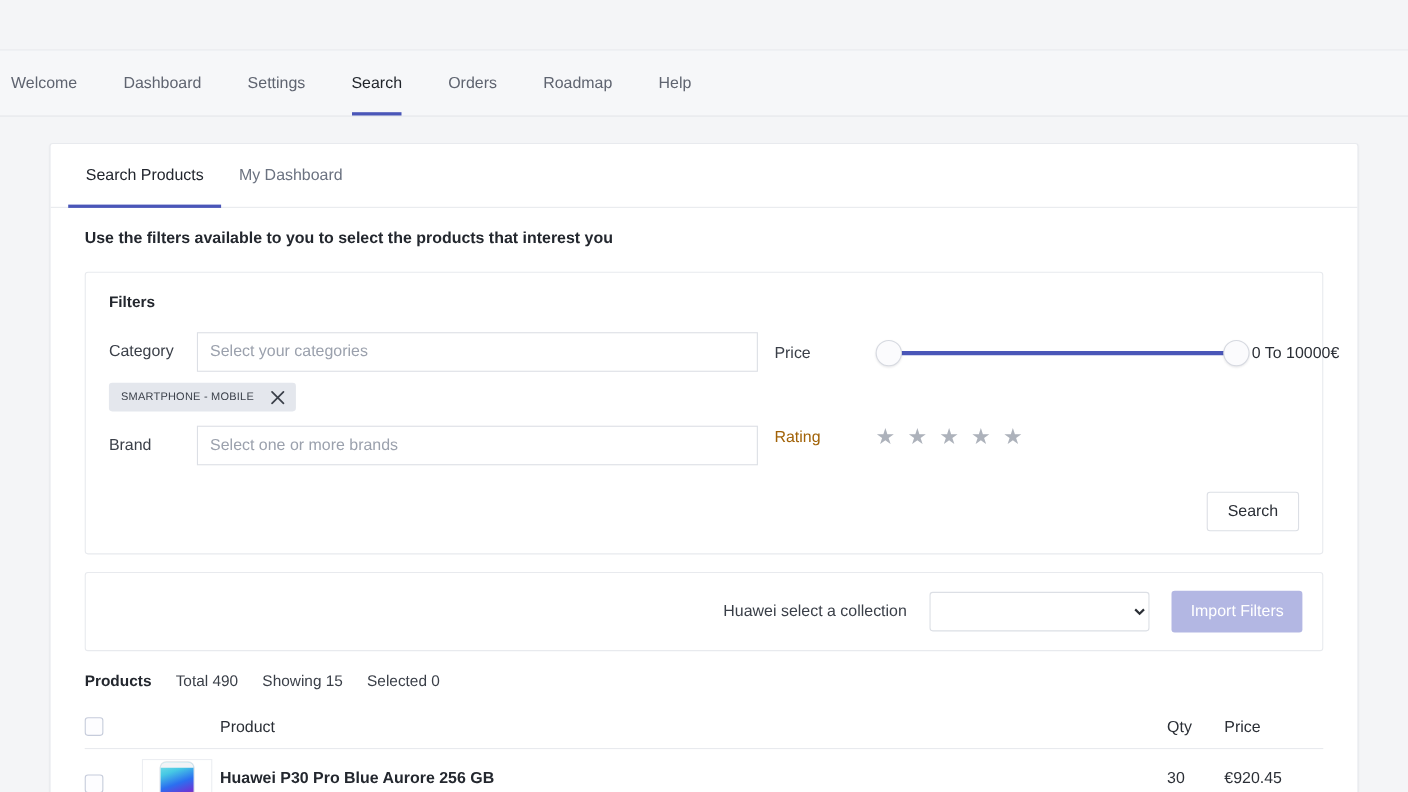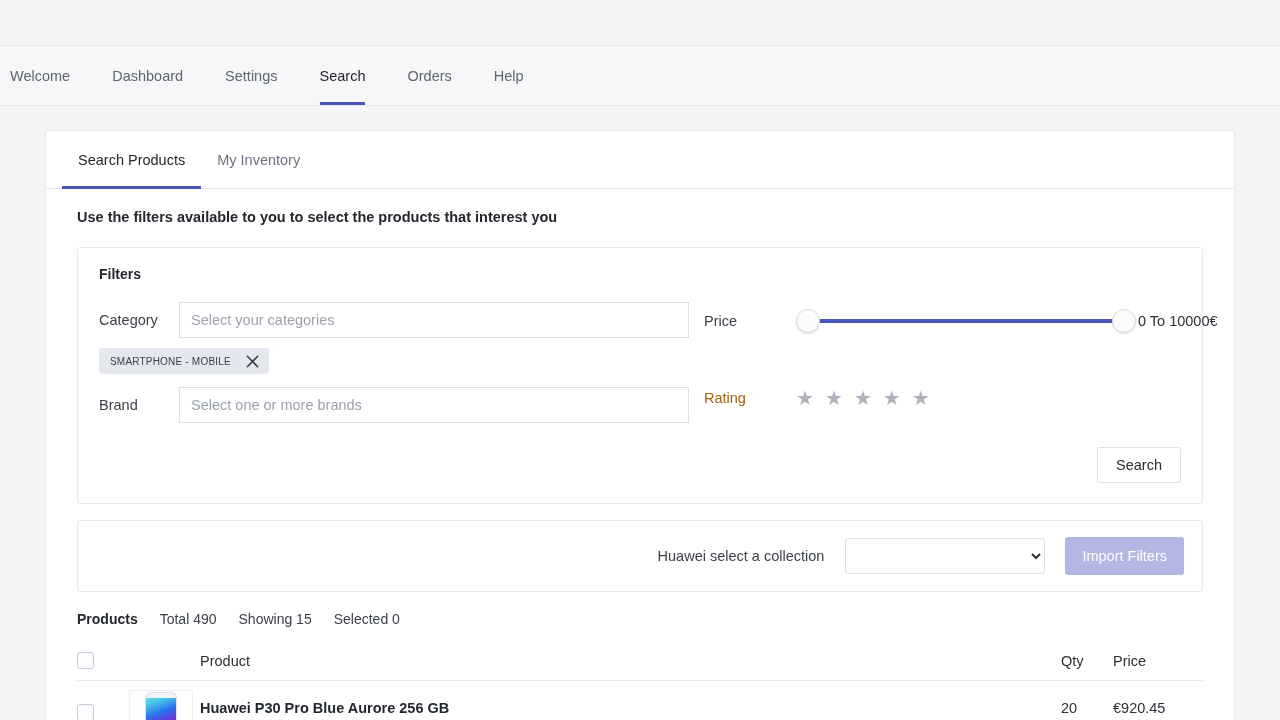--- a/index.html
+++ b/index.html
@@ -403,6 +403,9 @@
       <span>Orders</span>
     </div>
   <div class="mainnav-item">
+      <span>Roadmap</span>
+    </div>
+  <div class="mainnav-item">
       <span>Help</span>
     </div>
 </div>

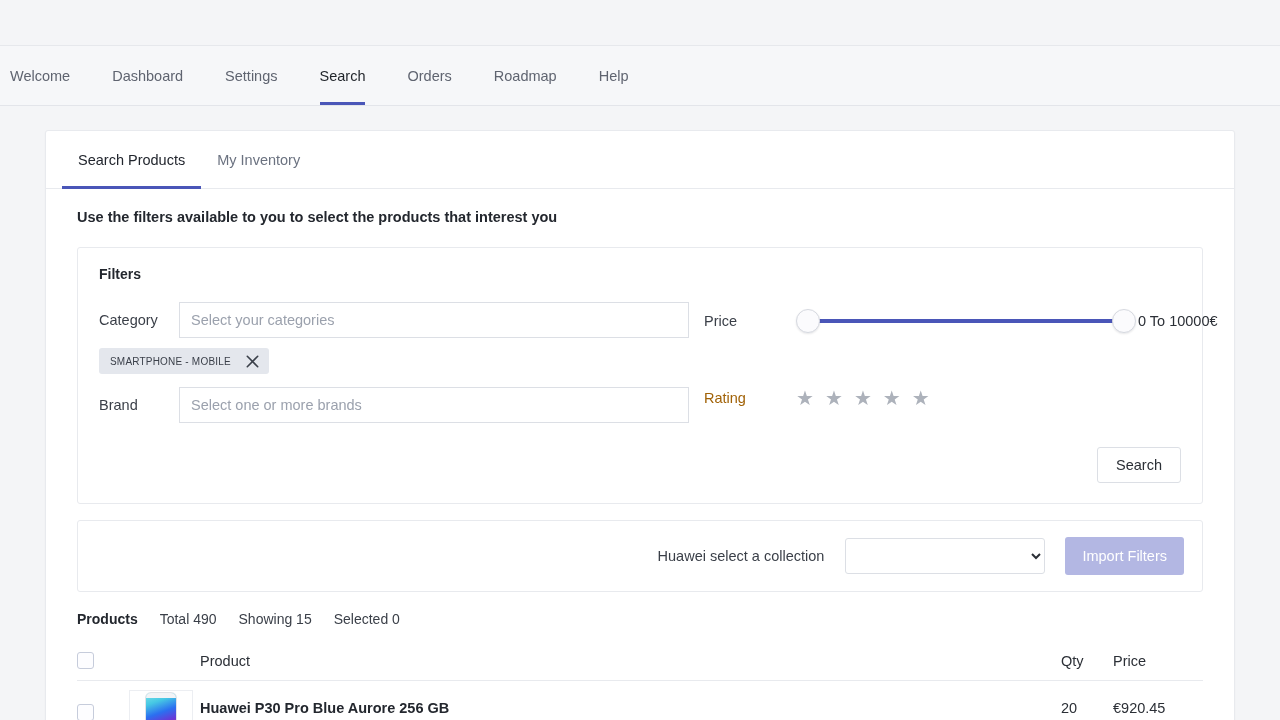--- a/index.html
+++ b/index.html
@@ -418,7 +418,7 @@
           <span>Search Products</span>
         </div>
       <div class="subtab">
-          <span>My Inventory</span>
+          <span>My Dashboard</span>
         </div>
     </div>
 

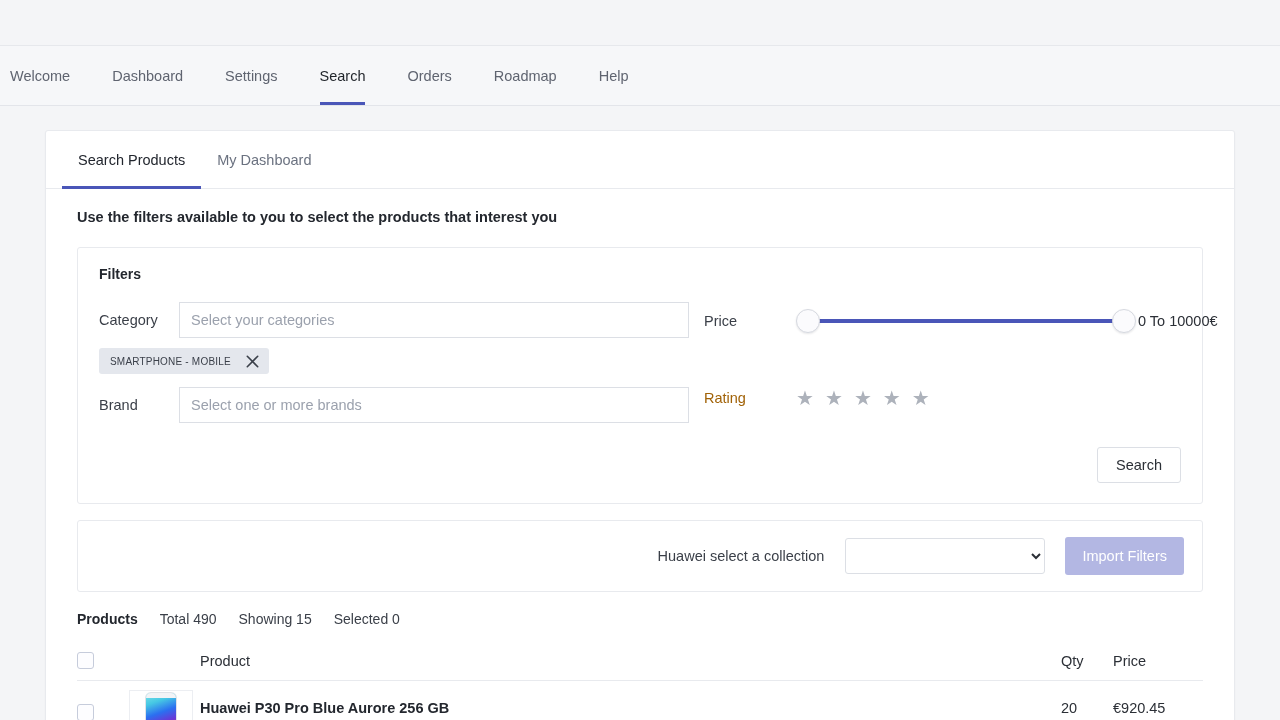--- a/index.html
+++ b/index.html
@@ -524,7 +524,7 @@
 
           </div>
           <div class="col-qty">
-            <div class="qty-val">20</div>
+            <div class="qty-val">30</div>
           </div>
           <div class="col-price">
             <div class="price-val">€920.45</div>

